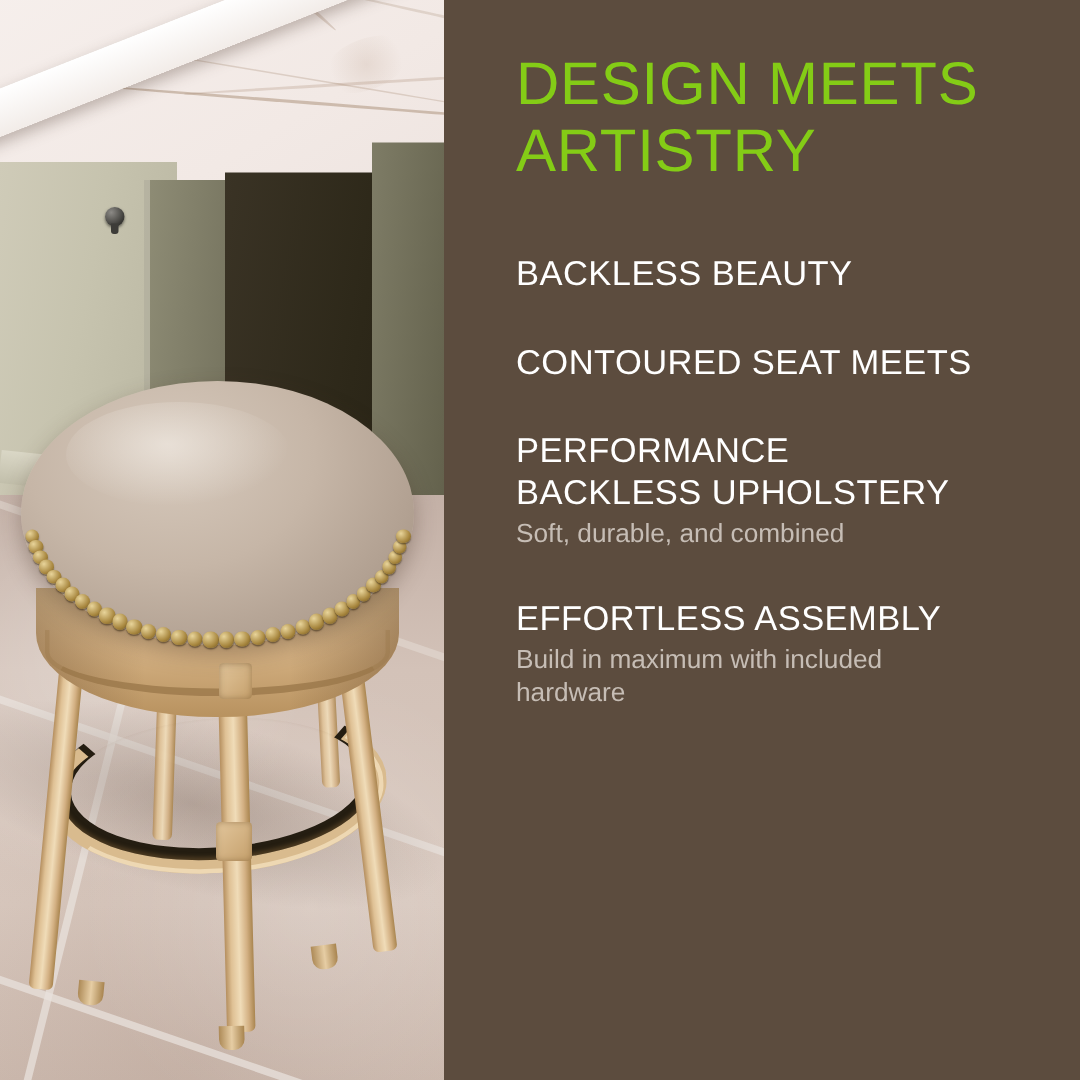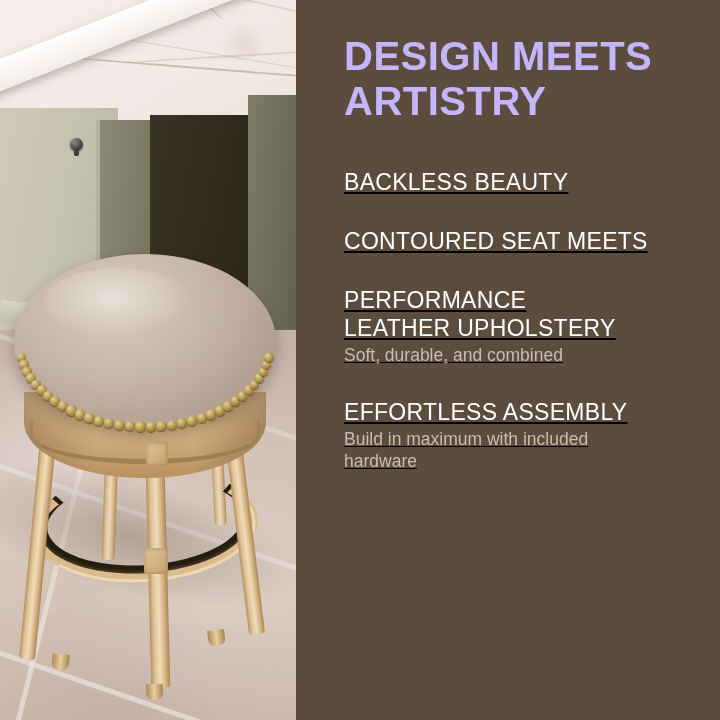--- a/index.html
+++ b/index.html
@@ -222,9 +222,9 @@
     position:relative;
   }
   .title {
-    color:#c4b5fd;
+    color:#84cc16;
     font-size:40px;
-    font-weight:700;
+    font-weight:400;
     line-height:1.12;
     letter-spacing:.5px;
     margin-bottom:44px;

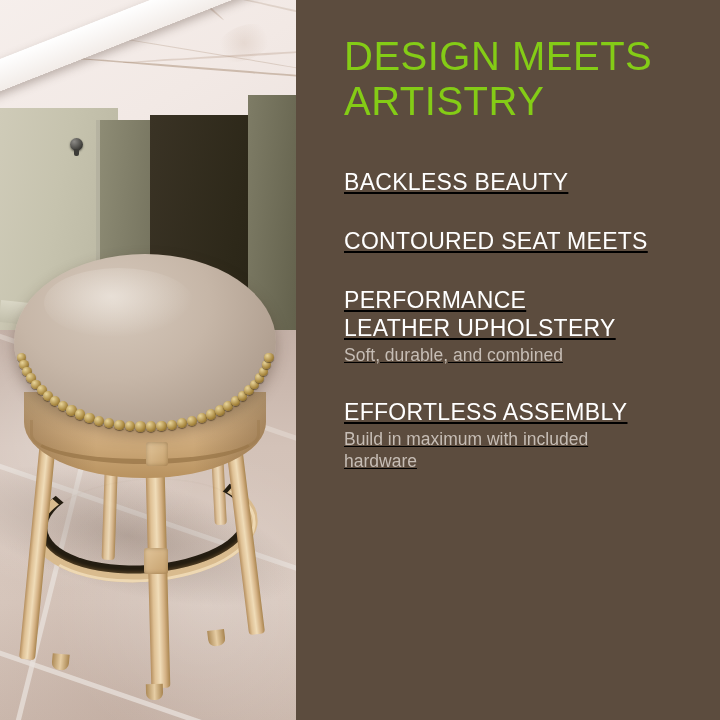--- a/index.html
+++ b/index.html
@@ -230,7 +230,7 @@
     margin-bottom:44px;
     white-space:pre-line;
   }
-  .features { display:block;text-decoration:underline; }
+  .features { display:block; }
   .feature { margin-bottom:31px; }
   .feature:last-child { margin-bottom:0; }
   .f-head {

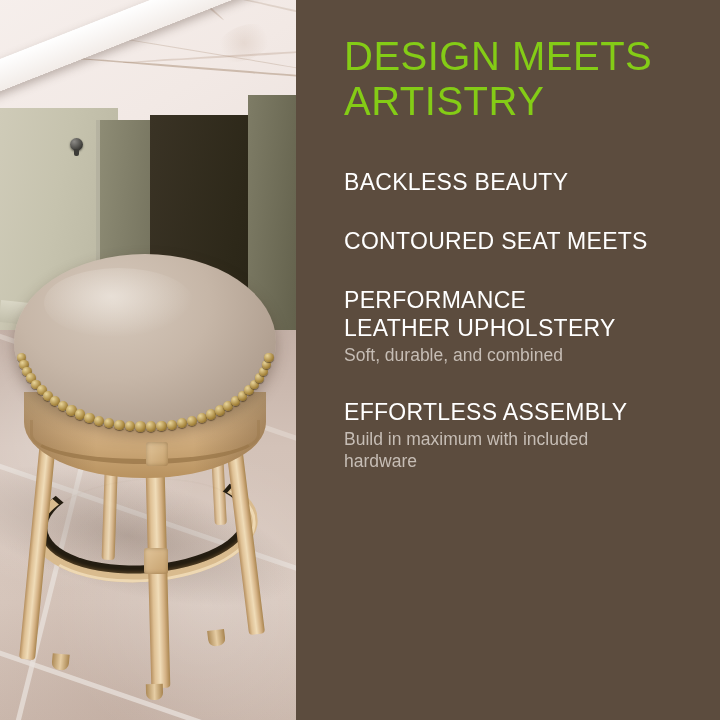--- a/index.html
+++ b/index.html
@@ -368,7 +368,7 @@
       </div>
       <div class="feature">
         <div class="f-head">PERFORMANCE
-LEATHER UPHOLSTERY</div>
+BACKLESS UPHOLSTERY</div>
         <div class="f-desc">Soft, durable, and combined</div>
       </div>
       <div class="feature">

